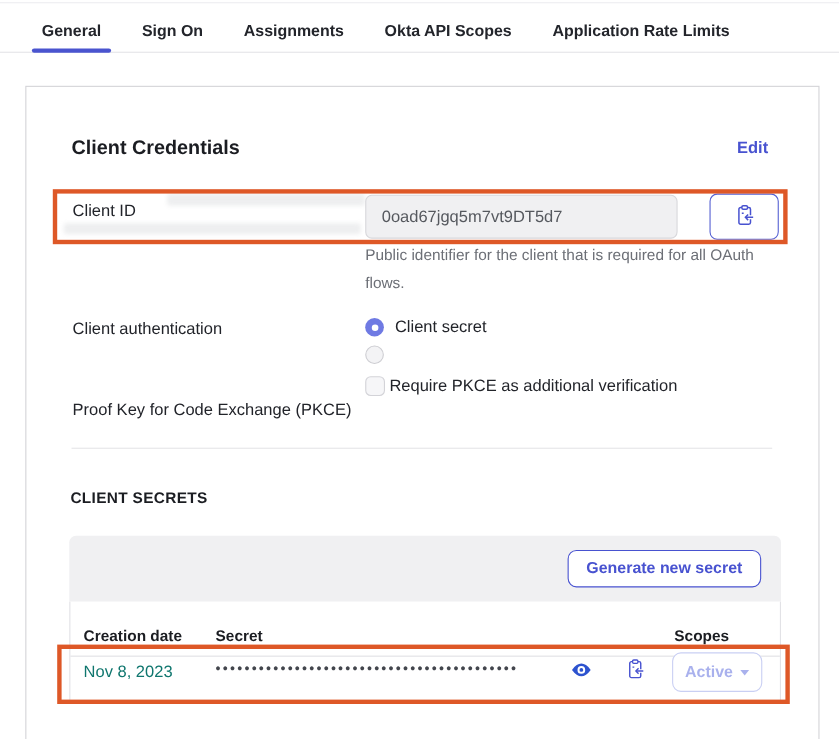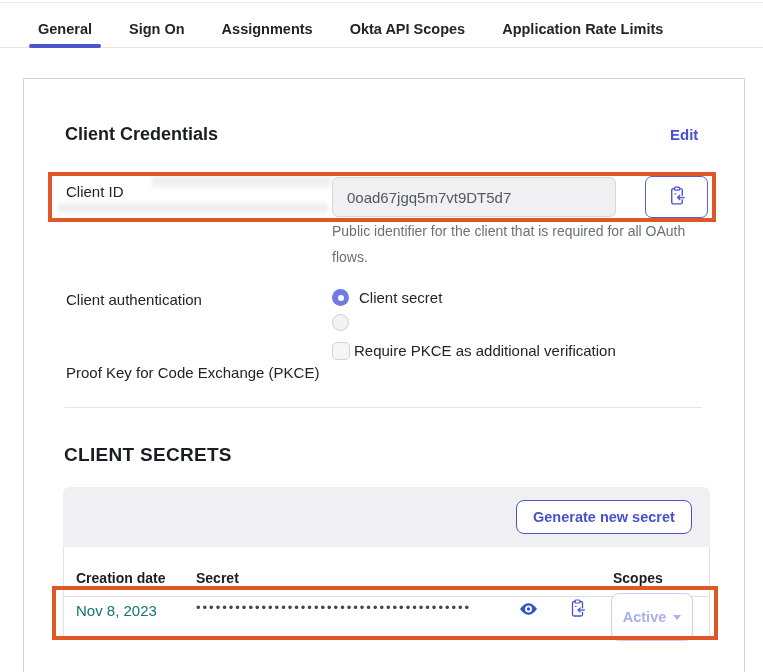--- a/index.html
+++ b/index.html
@@ -55,7 +55,7 @@
 
   .divider { position:absolute; left:65px; top:407px; width:637px; height:1px; background:#e5e5e8; }
 
-  .secrets-title { position:absolute; left:64px; top:444px; font-size:19px; font-weight:700; letter-spacing:.3px; color:#1b1d22; }
+  .secrets-title { position:absolute; left:64px; top:444px; font-size:14px; font-weight:700; letter-spacing:.3px; color:#1b1d22; }
 
   .gray-panel { position:absolute; left:63px; top:487px; width:647px; height:60px; background:#f0f0f2; border-radius:6px 6px 0 0; }
   .gen-btn { position:absolute; left:516px; top:500px; height:34px; padding:0 16px; background:#fff; border:1px solid #4852d0; border-radius:8px; color:#4852d0; font-size:14.5px; font-weight:700; display:flex; align-items:center; cursor:pointer; font-family:"Liberation Sans",sans-serif; }

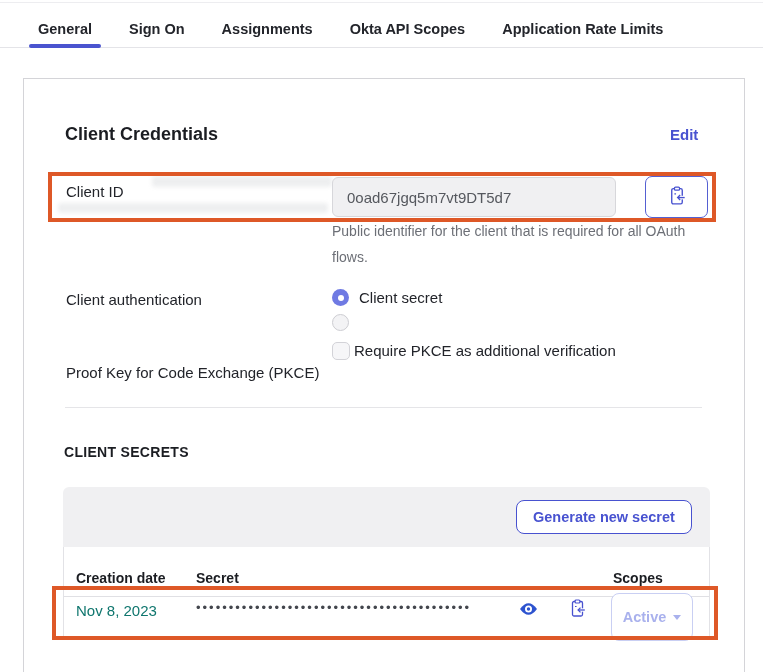--- a/index.html
+++ b/index.html
@@ -69,7 +69,7 @@
   .td-dots { position:absolute; left:132px; top:15px; width:320px; font-size:13px; letter-spacing:2px; color:#43464d; white-space:nowrap; overflow:hidden; }
   .eye-btn { position:absolute; left:454px; top:17px; width:20px; height:16px; cursor:pointer; background:none; border:none; padding:0; }
   .row-copy { position:absolute; left:502px; top:13px; width:22px; height:24px; cursor:pointer; background:none; border:none; padding:0; }
-  .status-btn { position:absolute; left:547px; top:8px; width:82px; height:48px; background:#fff; border:1px solid #c9cff3; border-radius:8px; color:#a9b1ed; font-size:14.5px; font-weight:700; display:flex; align-items:center; justify-content:center; gap:7px; cursor:pointer; font-family:"Liberation Sans",sans-serif; }
+  .status-btn { position:absolute; left:547px; top:8px; width:82px; height:36px; background:#fff; border:1px solid #c9cff3; border-radius:8px; color:#a9b1ed; font-size:14.5px; font-weight:700; display:flex; align-items:center; justify-content:center; gap:7px; cursor:pointer; font-family:"Liberation Sans",sans-serif; }
   .caret { width:0; height:0; border-left:4px solid transparent; border-right:4px solid transparent; border-top:5px solid #a9b1ed; }
 </style>
 </head>

